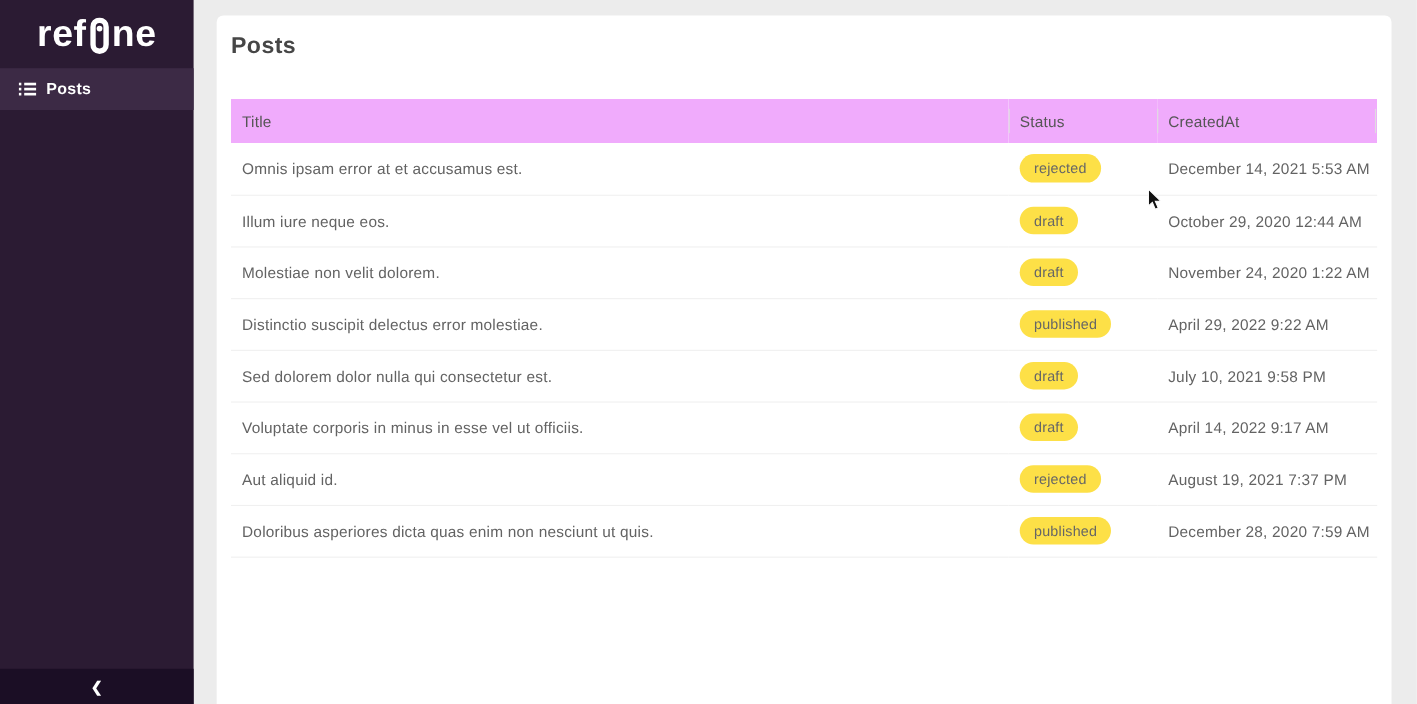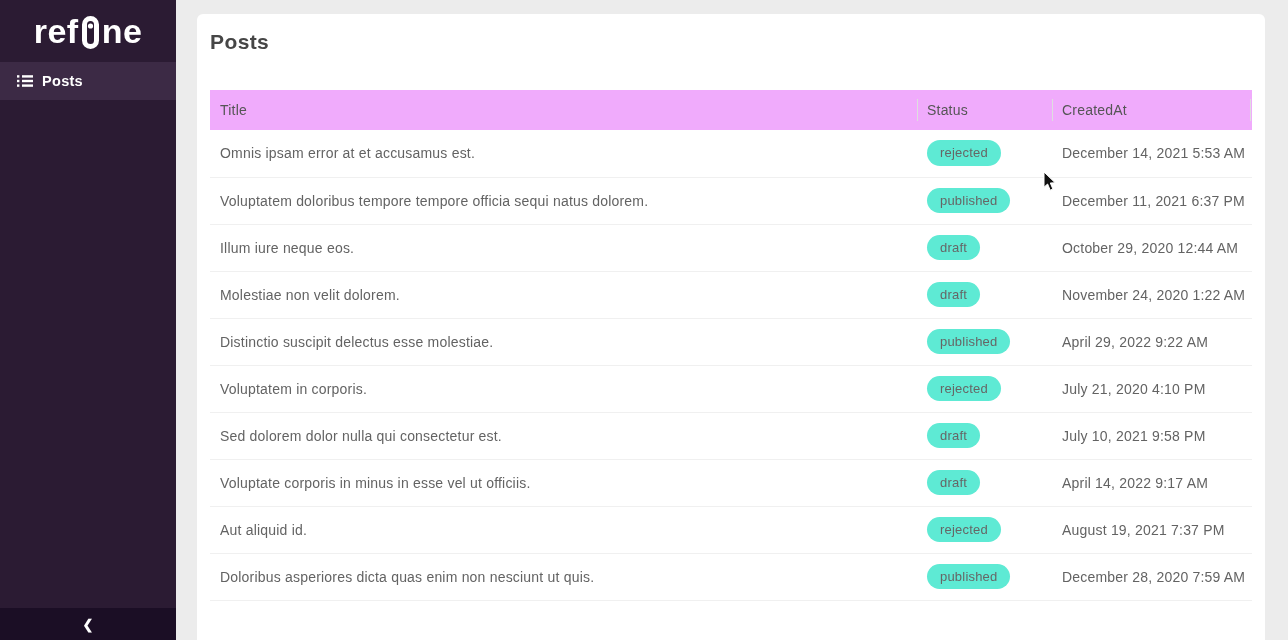--- a/index.html
+++ b/index.html
@@ -140,7 +140,7 @@
 
   .badge {
     display: inline-block;
-    background: #5eead4;
+    background: #fde047;
     color: #666666;
     border-radius: 14px;
     padding: 5px 13px;

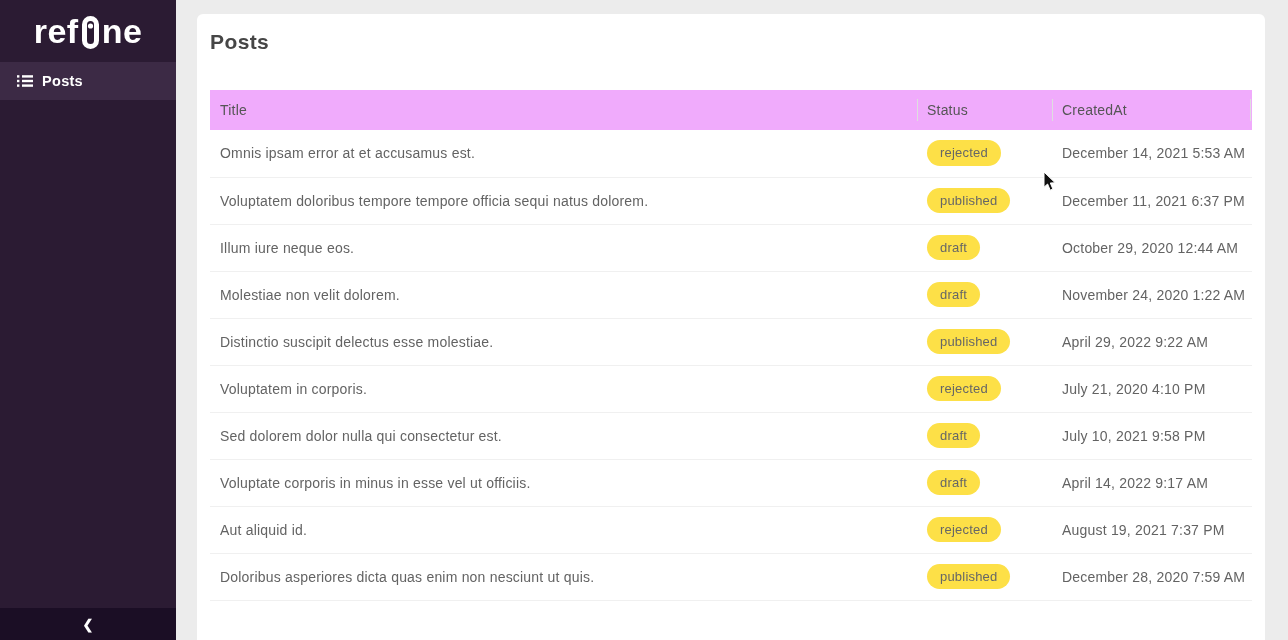--- a/index.html
+++ b/index.html
@@ -212,11 +212,6 @@
             <td class="col-created">December 14, 2021 5:53 AM</td>
           </tr>
           <tr>
-            <td class="col-title">Voluptatem doloribus tempore tempore officia sequi natus dolorem.</td>
-            <td class="col-status"><span class="badge">published</span></td>
-            <td class="col-created">December 11, 2021 6:37 PM</td>
-          </tr>
-          <tr>
             <td class="col-title">Illum iure neque eos.</td>
             <td class="col-status"><span class="badge">draft</span></td>
             <td class="col-created">October 29, 2020 12:44 AM</td>

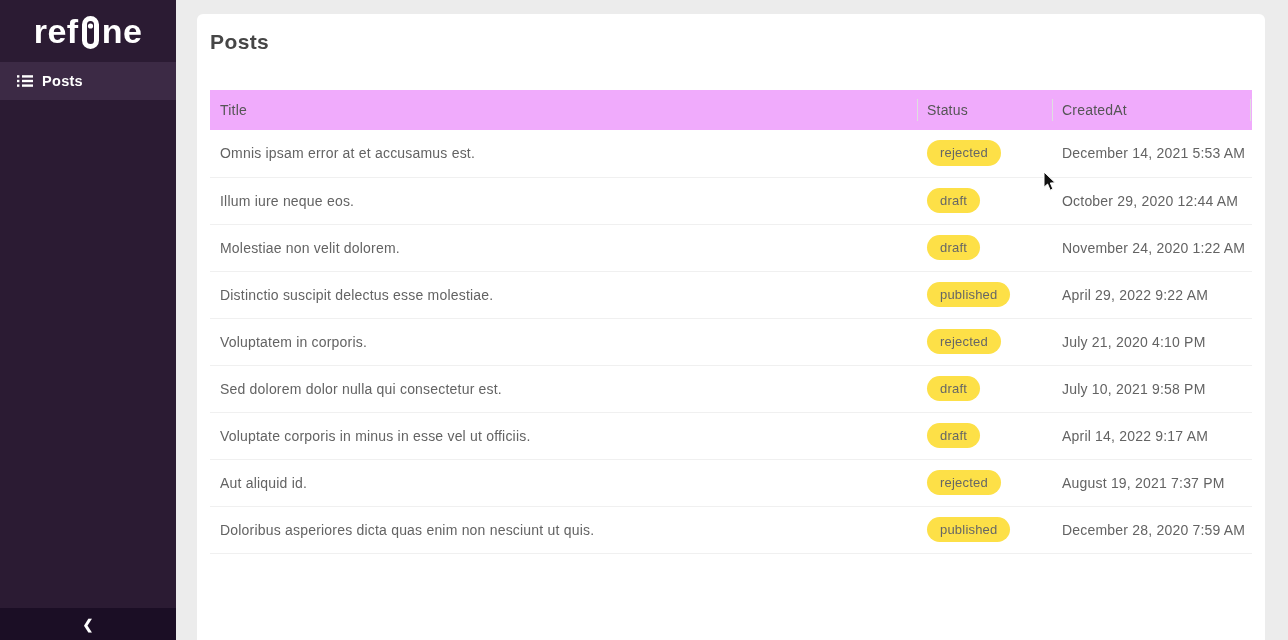--- a/index.html
+++ b/index.html
@@ -222,7 +222,7 @@
             <td class="col-created">November 24, 2020 1:22 AM</td>
           </tr>
           <tr>
-            <td class="col-title">Distinctio suscipit delectus esse molestiae.</td>
+            <td class="col-title">Distinctio suscipit delectus error molestiae.</td>
             <td class="col-status"><span class="badge">published</span></td>
             <td class="col-created">April 29, 2022 9:22 AM</td>
           </tr>

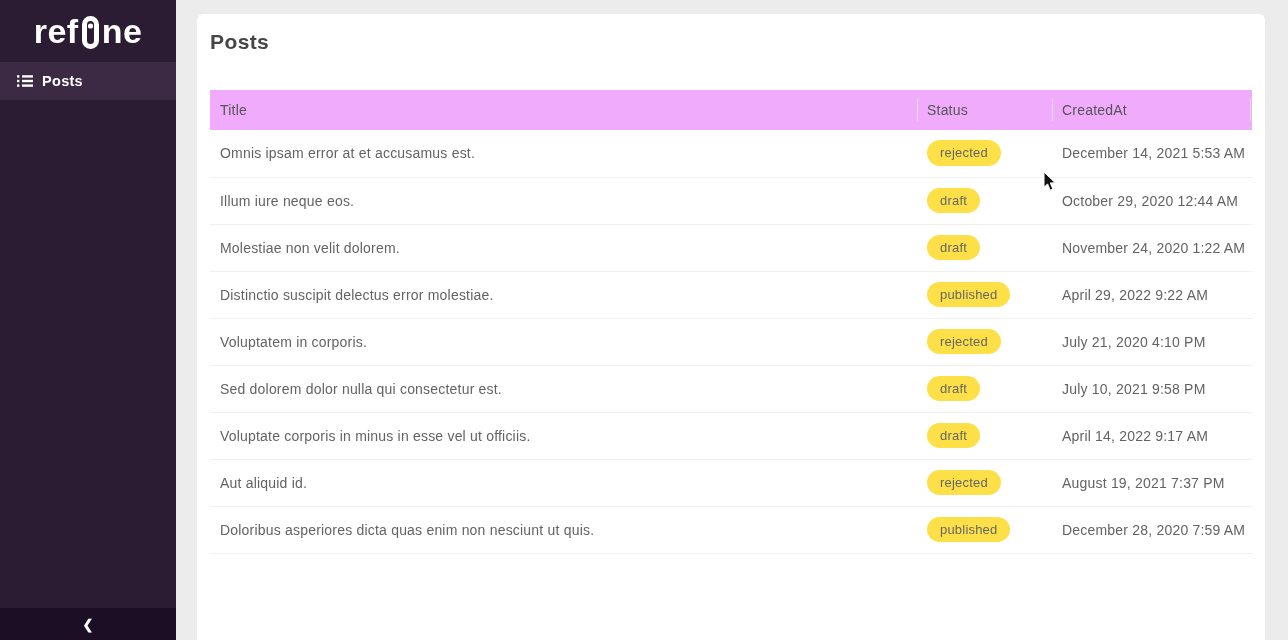--- a/index.html
+++ b/index.html
@@ -227,11 +227,6 @@
             <td class="col-created">April 29, 2022 9:22 AM</td>
           </tr>
           <tr>
-            <td class="col-title">Voluptatem in corporis.</td>
-            <td class="col-status"><span class="badge">rejected</span></td>
-            <td class="col-created">July 21, 2020 4:10 PM</td>
-          </tr>
-          <tr>
             <td class="col-title">Sed dolorem dolor nulla qui consectetur est.</td>
             <td class="col-status"><span class="badge">draft</span></td>
             <td class="col-created">July 10, 2021 9:58 PM</td>

